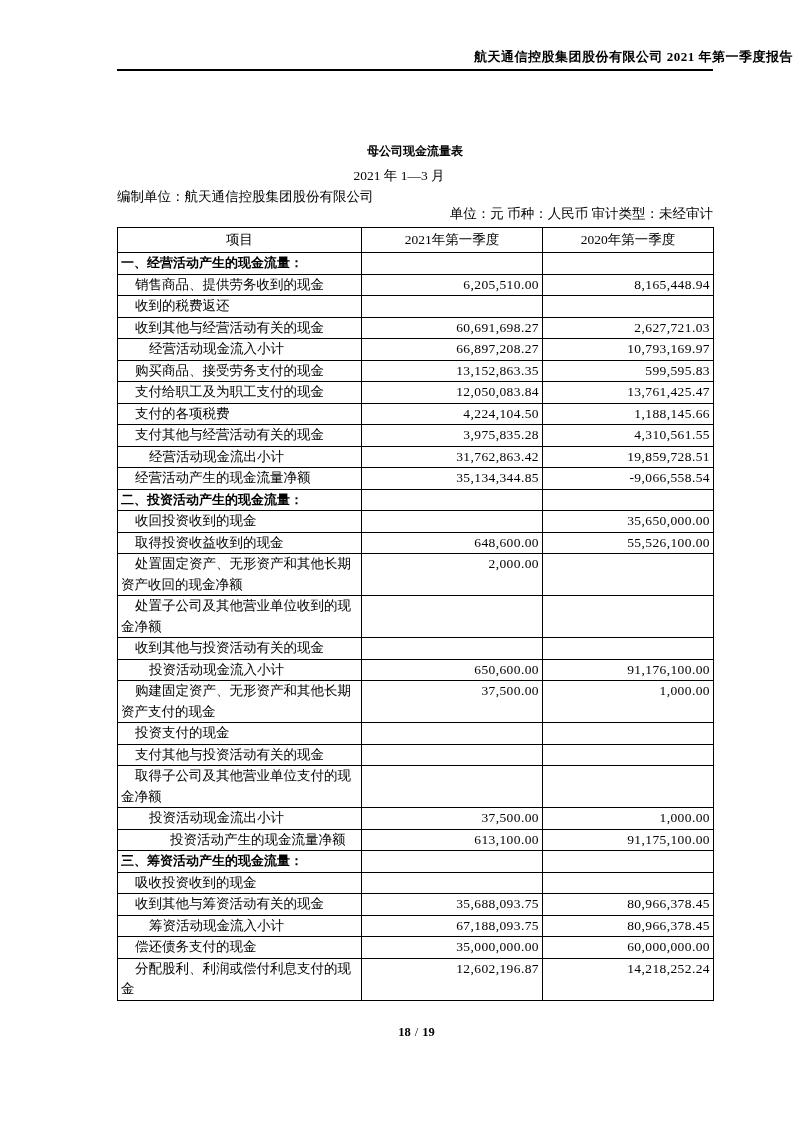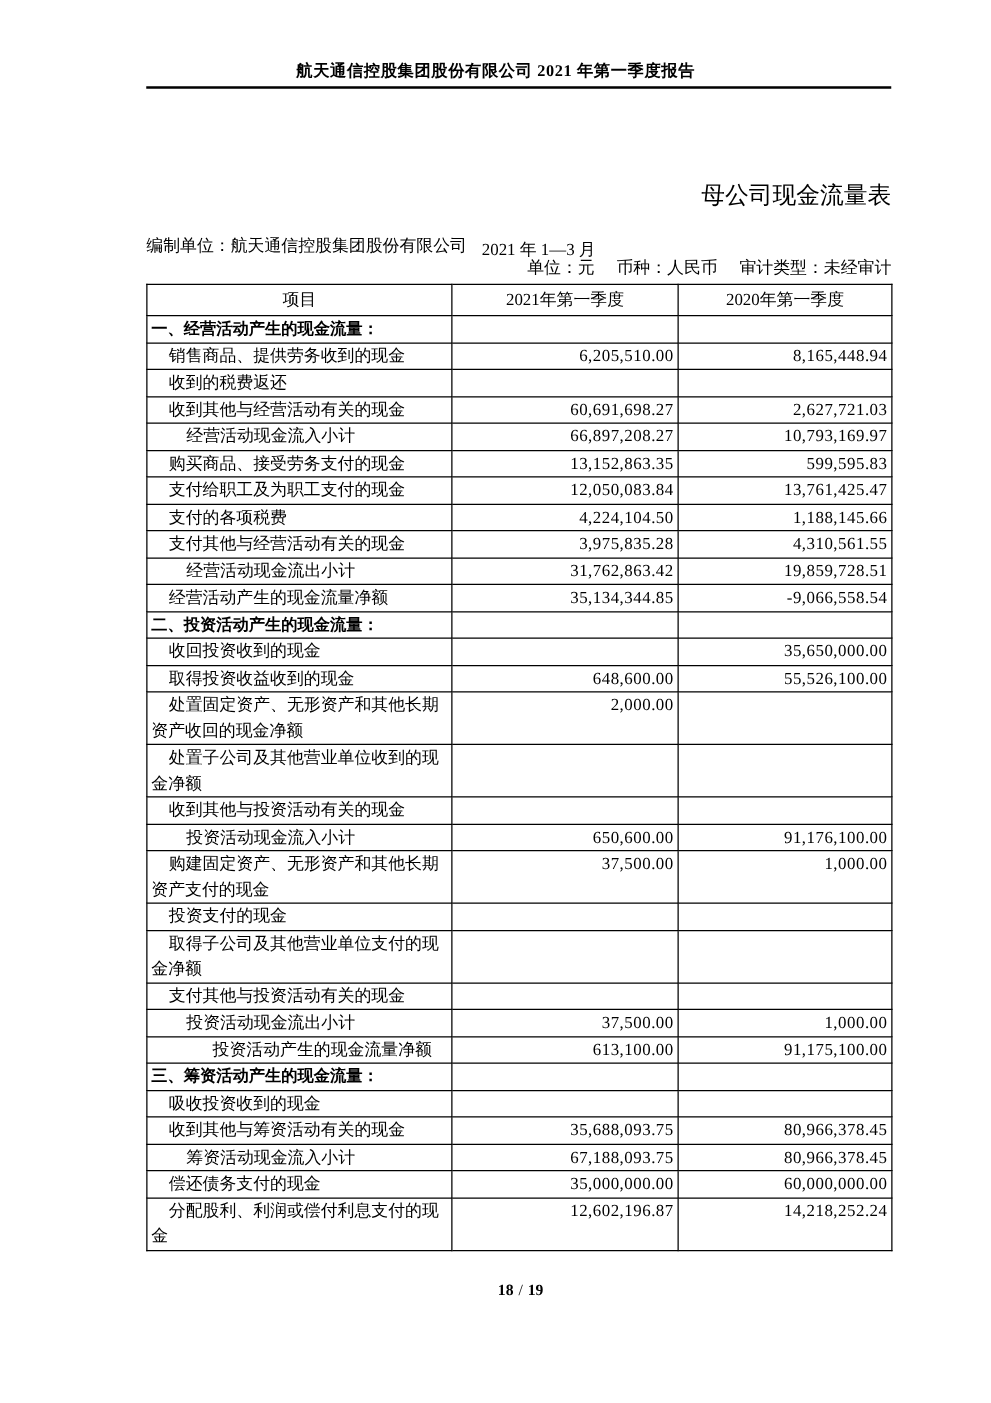--- a/index.html
+++ b/index.html
@@ -11,7 +11,7 @@
   }
   .page-header {
     position: absolute; top: 48px; left: 0; width: 793px;
-    text-align: center; font-weight: bold; font-size: 13px; letter-spacing: 0.5px;
+    text-align: right; font-weight: bold; font-size: 13px; letter-spacing: 0.5px;
   }
   .header-rule {
     position: absolute; top: 69px; left: 117px; width: 596px; height: 2px;

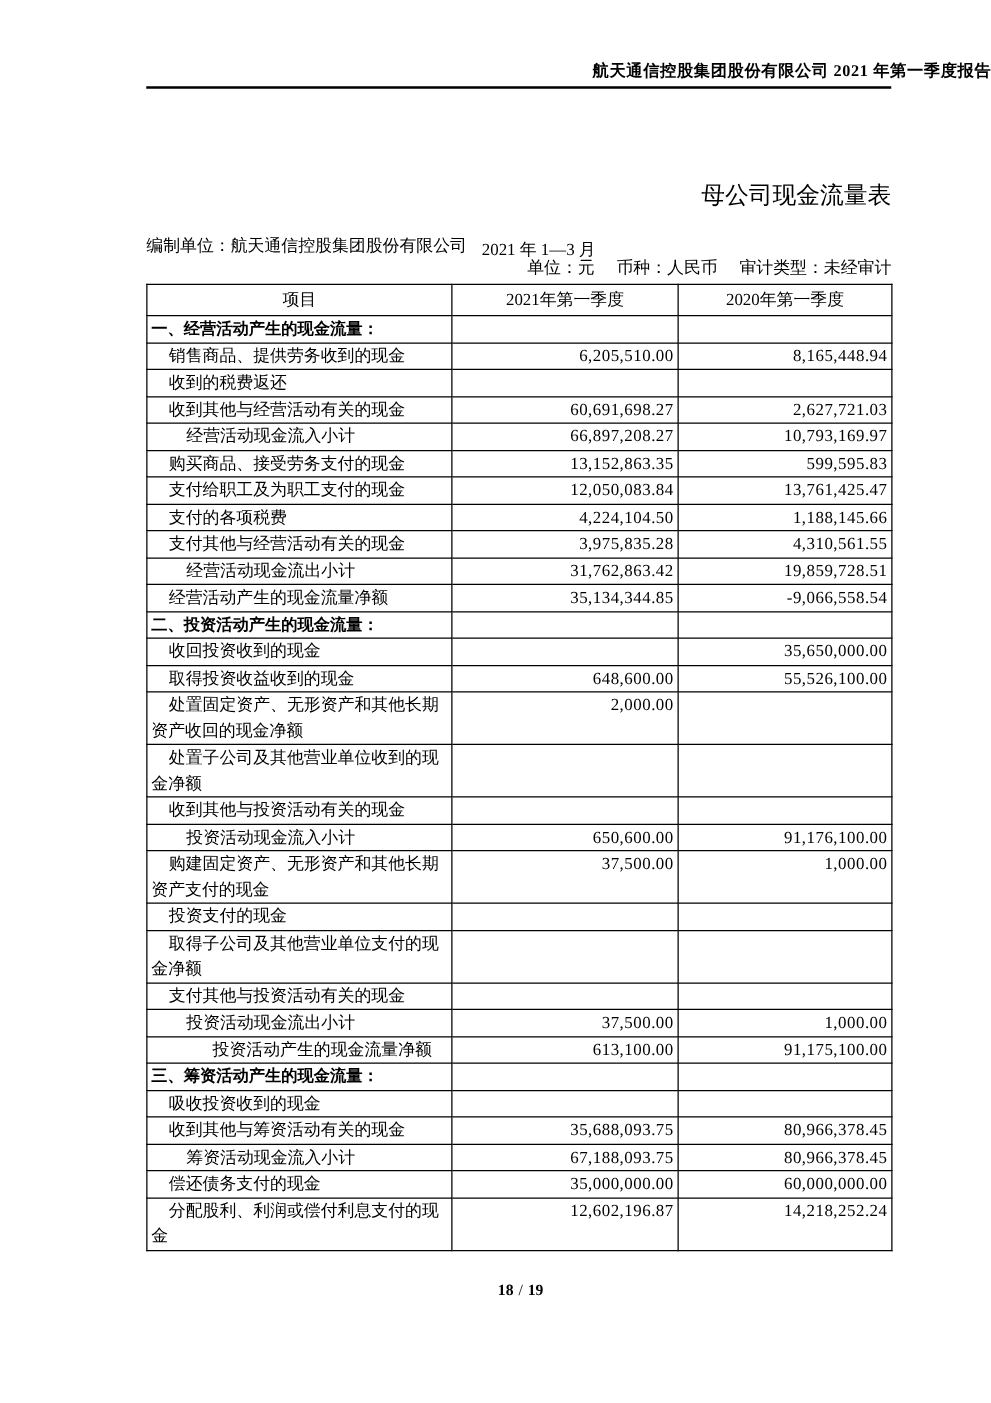--- a/index.html
+++ b/index.html
@@ -19,7 +19,7 @@
   }
   .doc-title {
     position: absolute; top: 143px; left: 117px; width: 596px;
-    text-align: right; font-weight: normal; font-size: 19px;
+    text-align: center; font-weight: bold; font-size: 12px;
   }
   .doc-period {
     position: absolute; top: 167px; left: 133px; width: 596px;

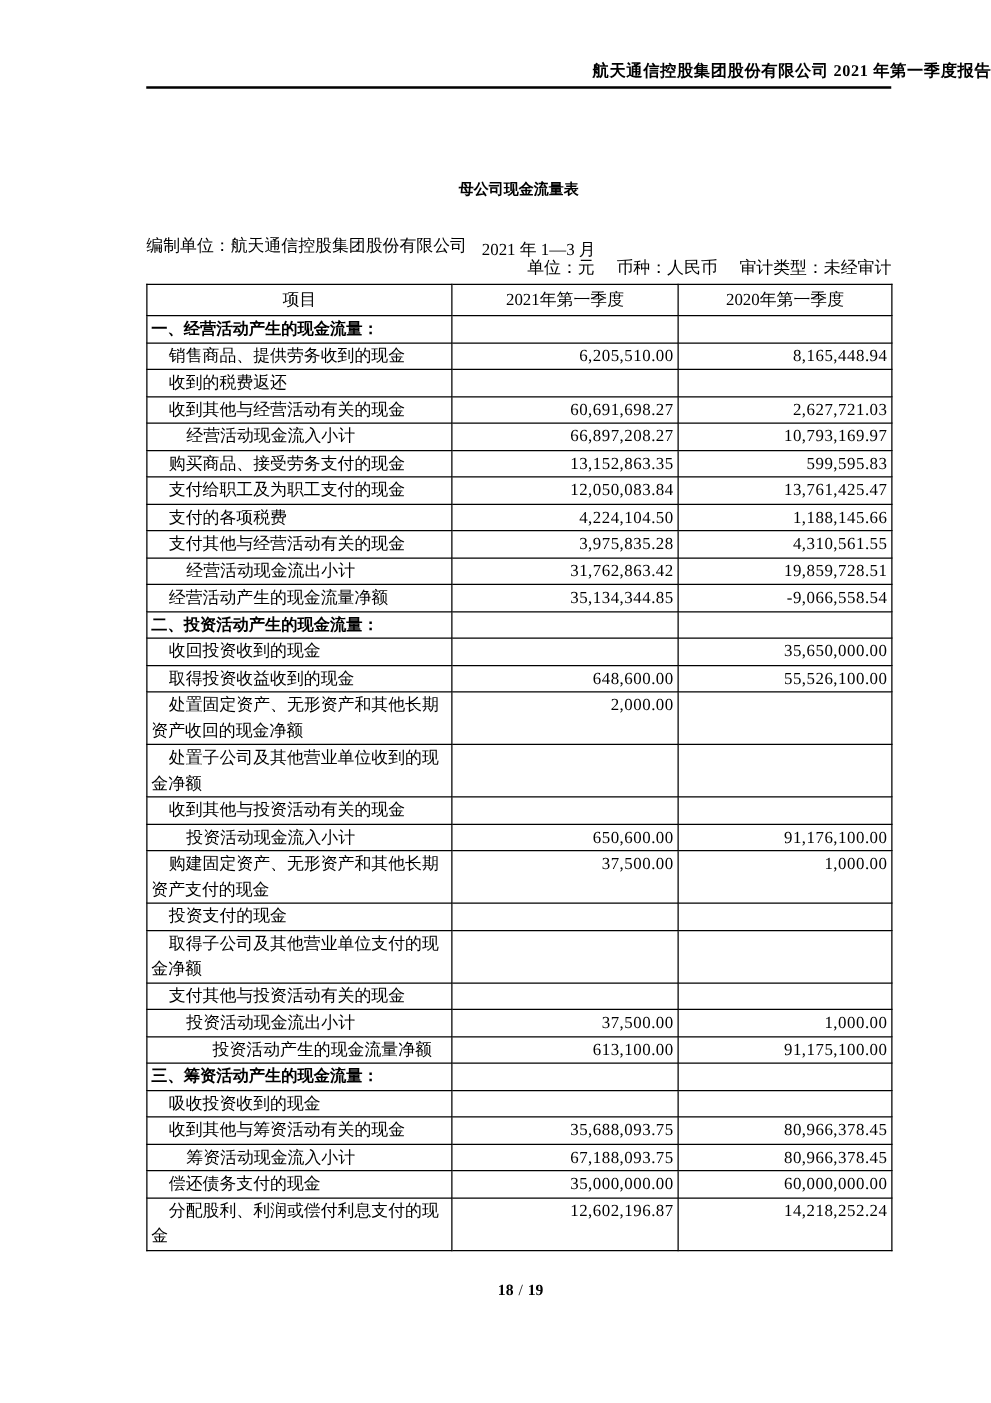--- a/index.html
+++ b/index.html
@@ -22,8 +22,8 @@
     text-align: center; font-weight: bold; font-size: 12px;
   }
   .doc-period {
-    position: absolute; top: 167px; left: 133px; width: 596px;
-    text-align: center; font-size: 13.5px; margin-top: 24px;
+    position: absolute; top: 167px; left: 101px; width: 596px;
+    text-align: center; font-size: 13.5px;
   }
   .prepared-by {
     position: absolute; top: 188px; left: 117px; width: 596px;

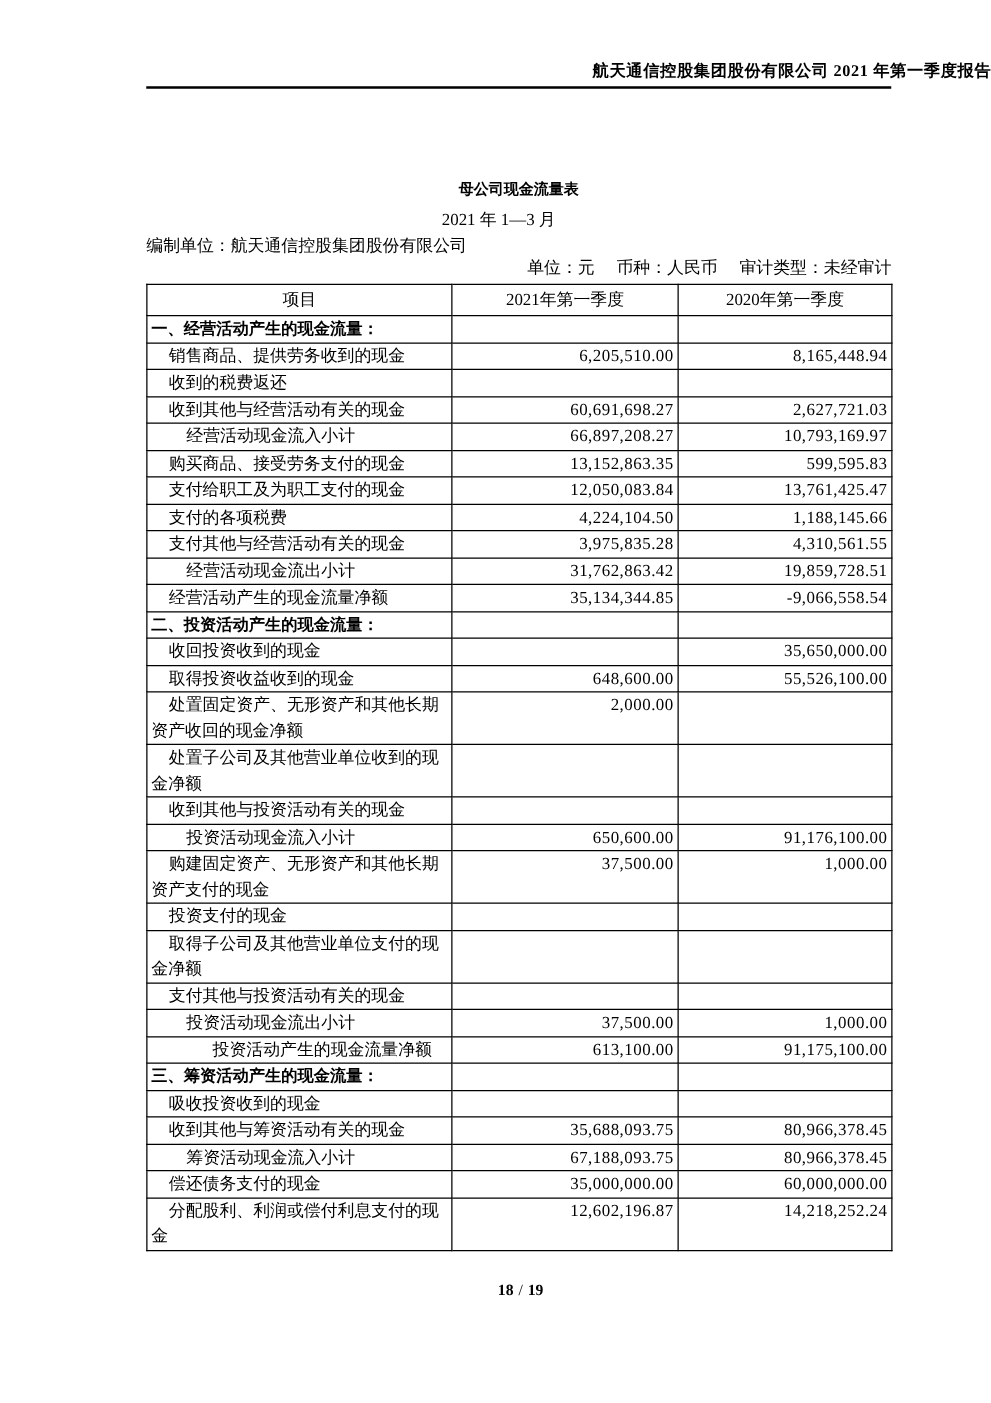--- a/index.html
+++ b/index.html
@@ -33,7 +33,7 @@
     position: absolute; top: 205px; left: 117px; width: 596px;
     text-align: right; font-size: 13.5px;
   }
-  .meta-line span { margin-left: 14px; }
+  .meta-line span { margin-left: 0; }
   table.cashflow {
     position: absolute; top: 227px; left: 117px; width: 596px;
     border-collapse: collapse; table-layout: fixed;

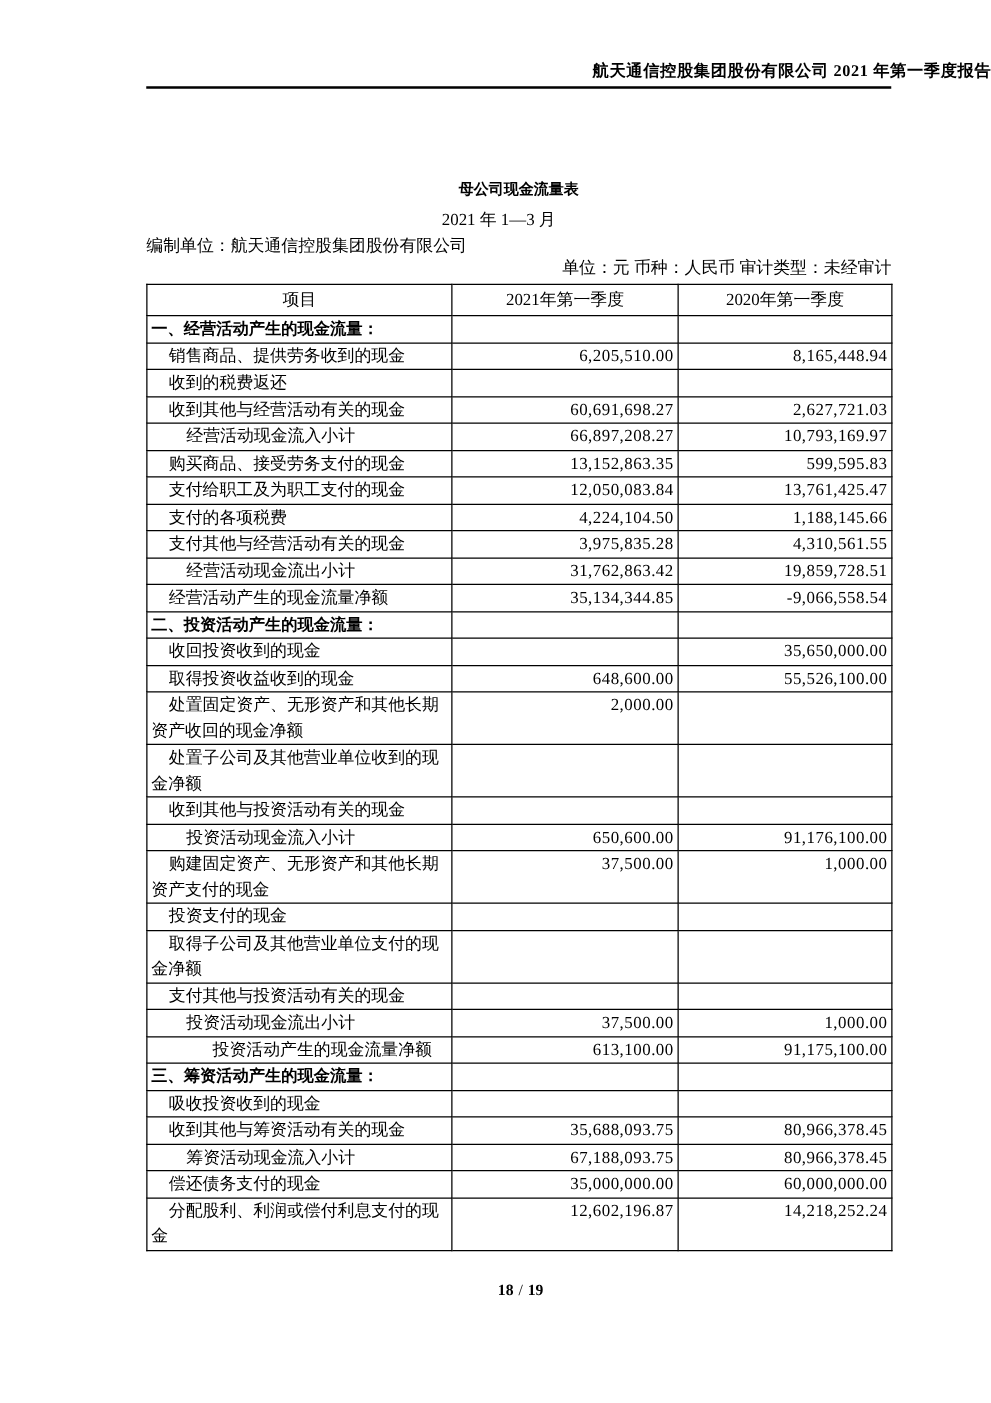--- a/index.html
+++ b/index.html
@@ -201,12 +201,12 @@
         <td class="val"></td>
       </tr>
       <tr>
+        <td class="label item">支付其他与投资活动有关的现金</td>
+        <td class="val"></td>
+        <td class="val"></td>
+      </tr>
+      <tr>
         <td class="label item">取得子公司及其他营业单位支付的现金净额</td>
-        <td class="val"></td>
-        <td class="val"></td>
-      </tr>
-      <tr>
-        <td class="label item">支付其他与投资活动有关的现金</td>
         <td class="val"></td>
         <td class="val"></td>
       </tr>

